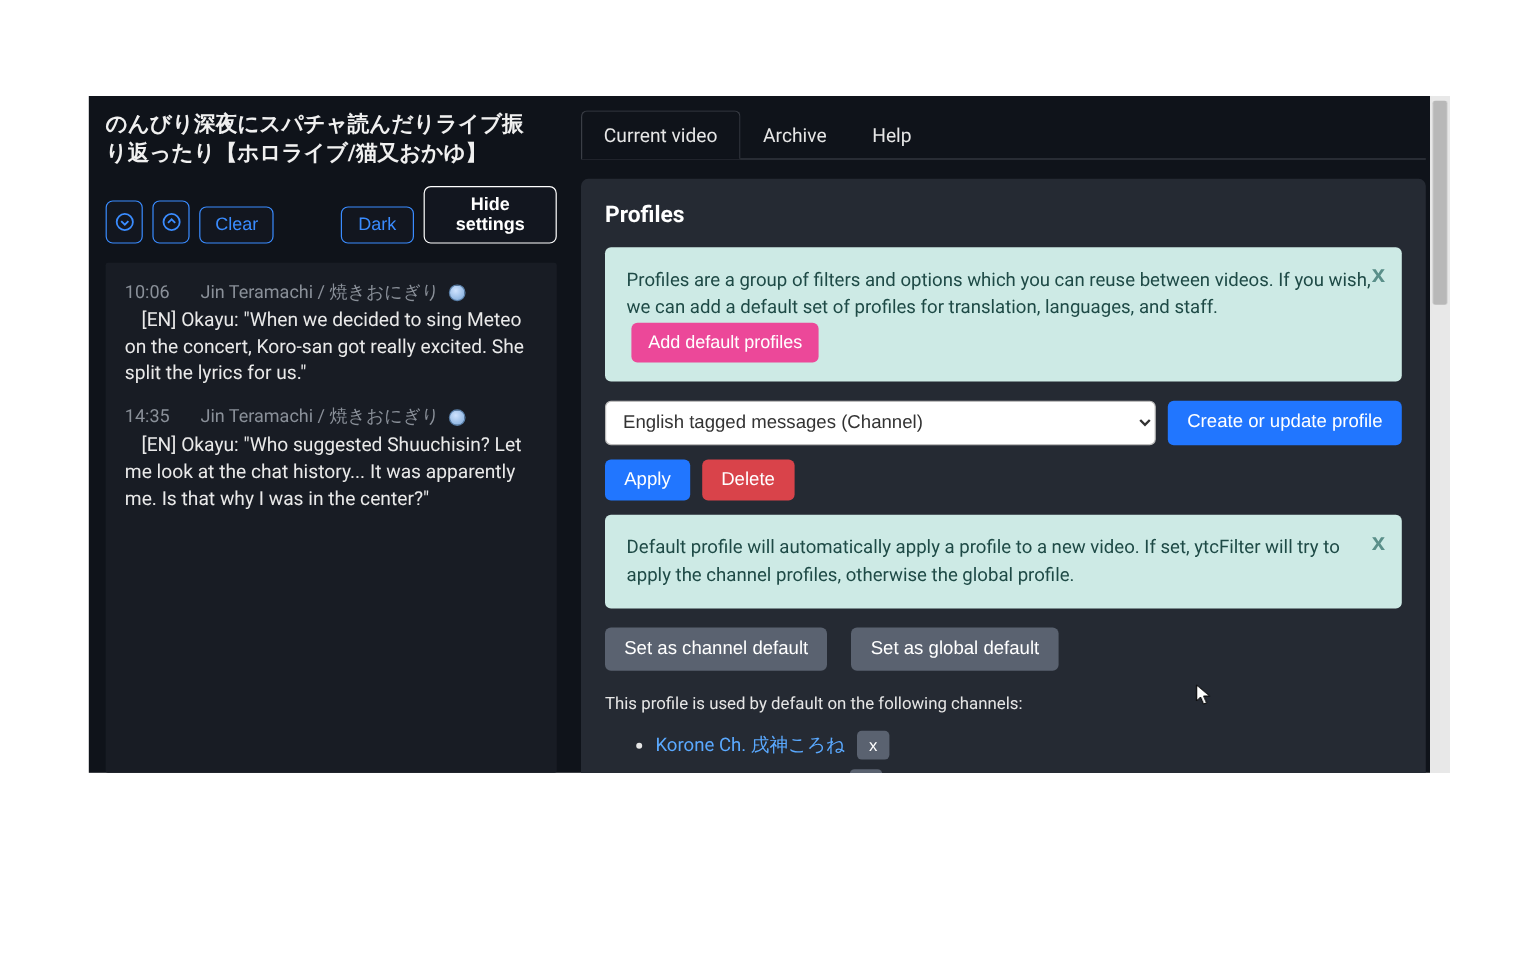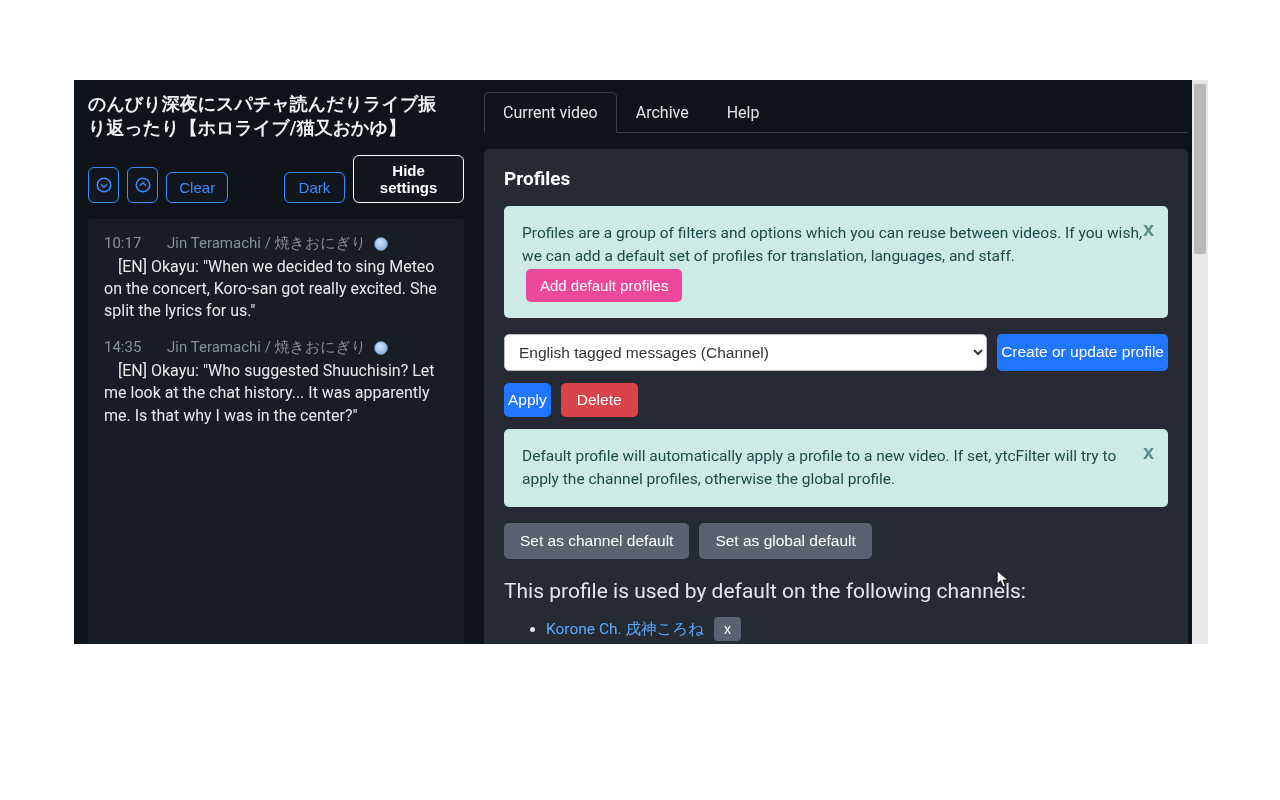--- a/index.html
+++ b/index.html
@@ -294,7 +294,7 @@
     <div class="chat-box">
       <div class="msg">
         <div class="msg-head">
-          <span class="msg-time">10:17</span>
+          <span class="msg-time">10:06</span>
           <span class="msg-author">Jin Teramachi / 焼きおにぎり</span>
           <span class="msg-badge"></span>
         </div>

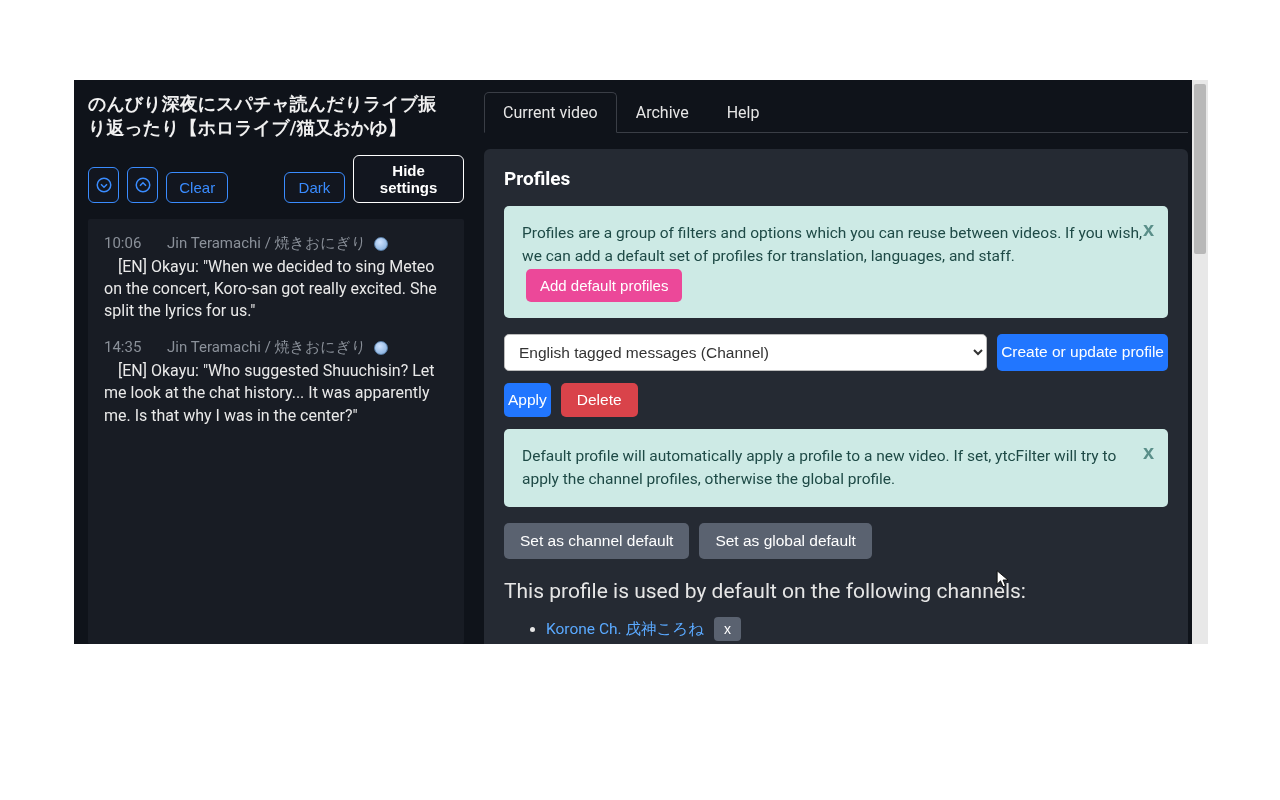--- a/index.html
+++ b/index.html
@@ -197,7 +197,7 @@
     color: #fff;
     border: none;
     border-radius: 5px;
-    padding: 8px 4px;
+    padding: 8px 16px;
     font-size: 15.5px;
     cursor: pointer;
   }

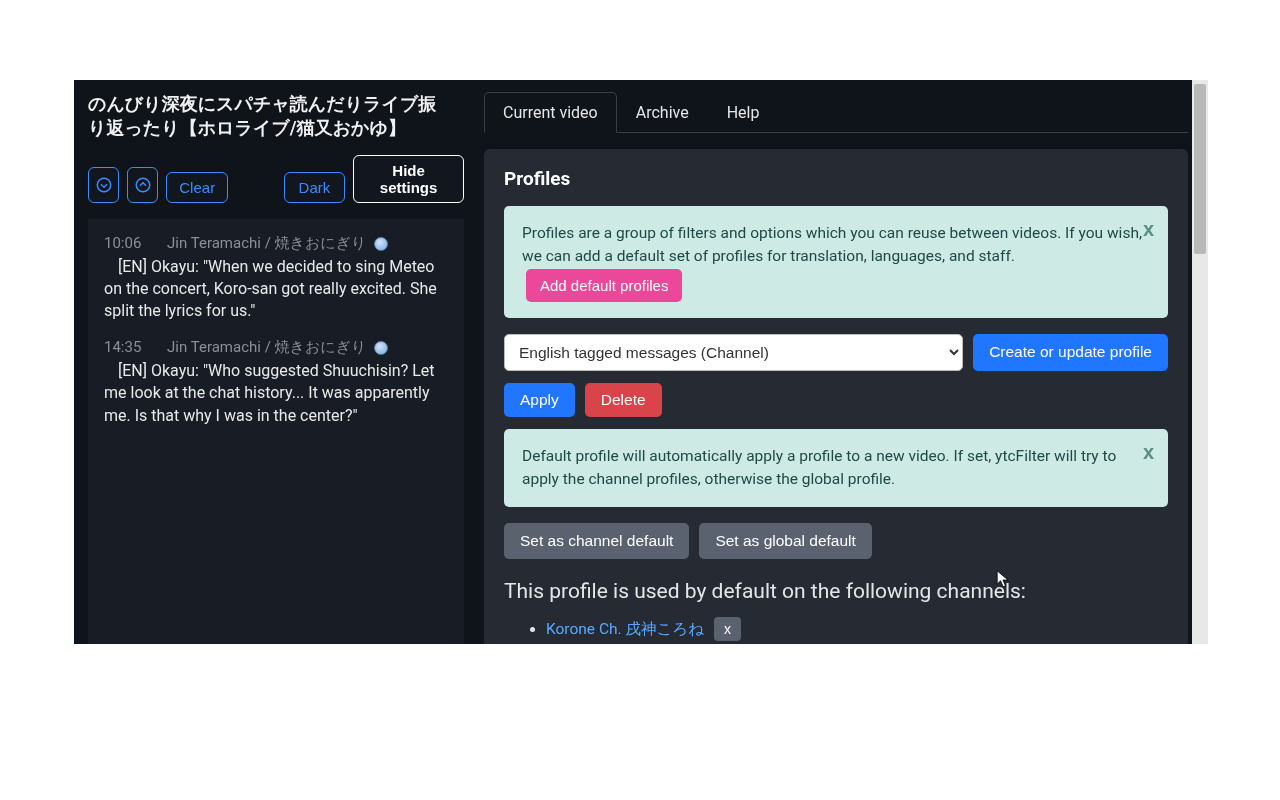--- a/index.html
+++ b/index.html
@@ -219,7 +219,7 @@
     font-size: 15.5px;
     cursor: pointer;
   }
-  .default-row { display: flex; gap: 10px; margin-bottom: 20px; }
+  .default-row { display: flex; gap: 20px; margin-bottom: 20px; }
   .default-text {
     color: #e6e6e6;
     font-size: 21px;

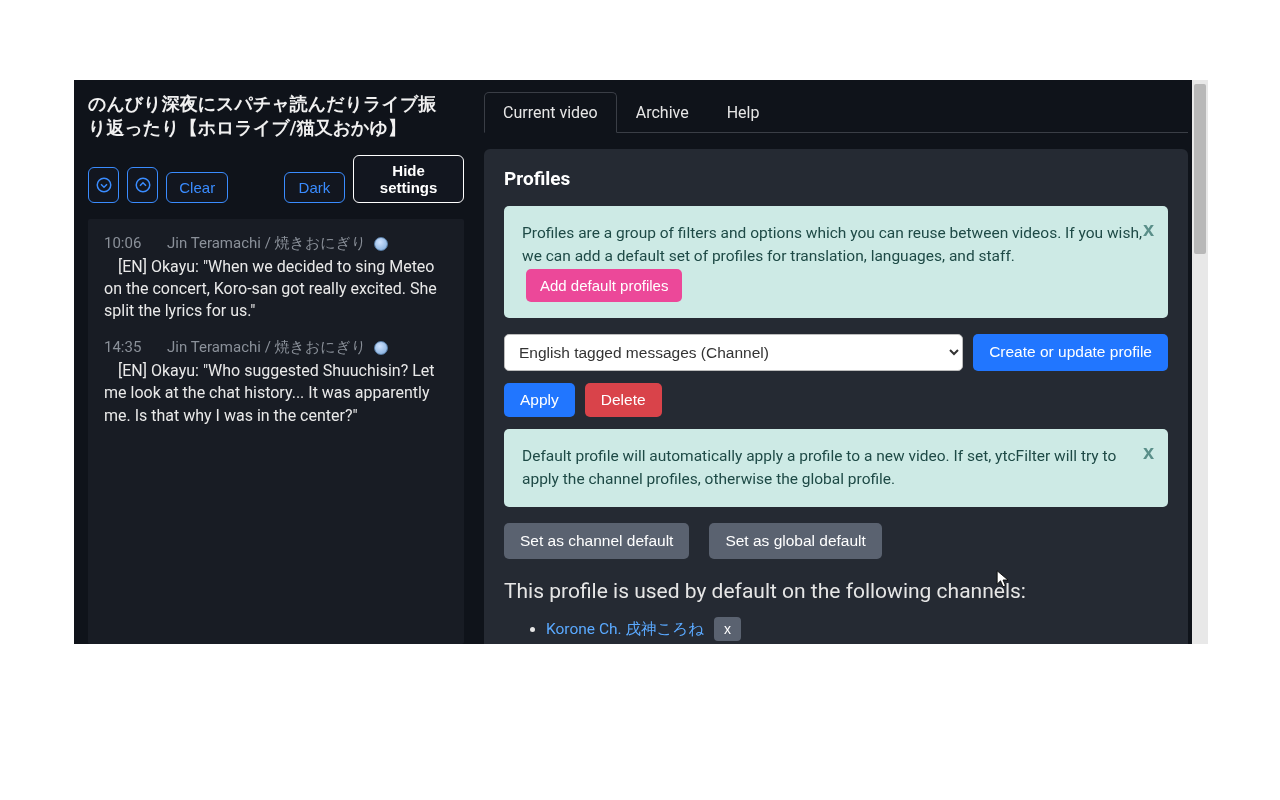--- a/index.html
+++ b/index.html
@@ -222,7 +222,7 @@
   .default-row { display: flex; gap: 20px; margin-bottom: 20px; }
   .default-text {
     color: #e6e6e6;
-    font-size: 21px;
+    font-size: 14px;
     margin-bottom: 14px;
   }
   ul.channel-list {

